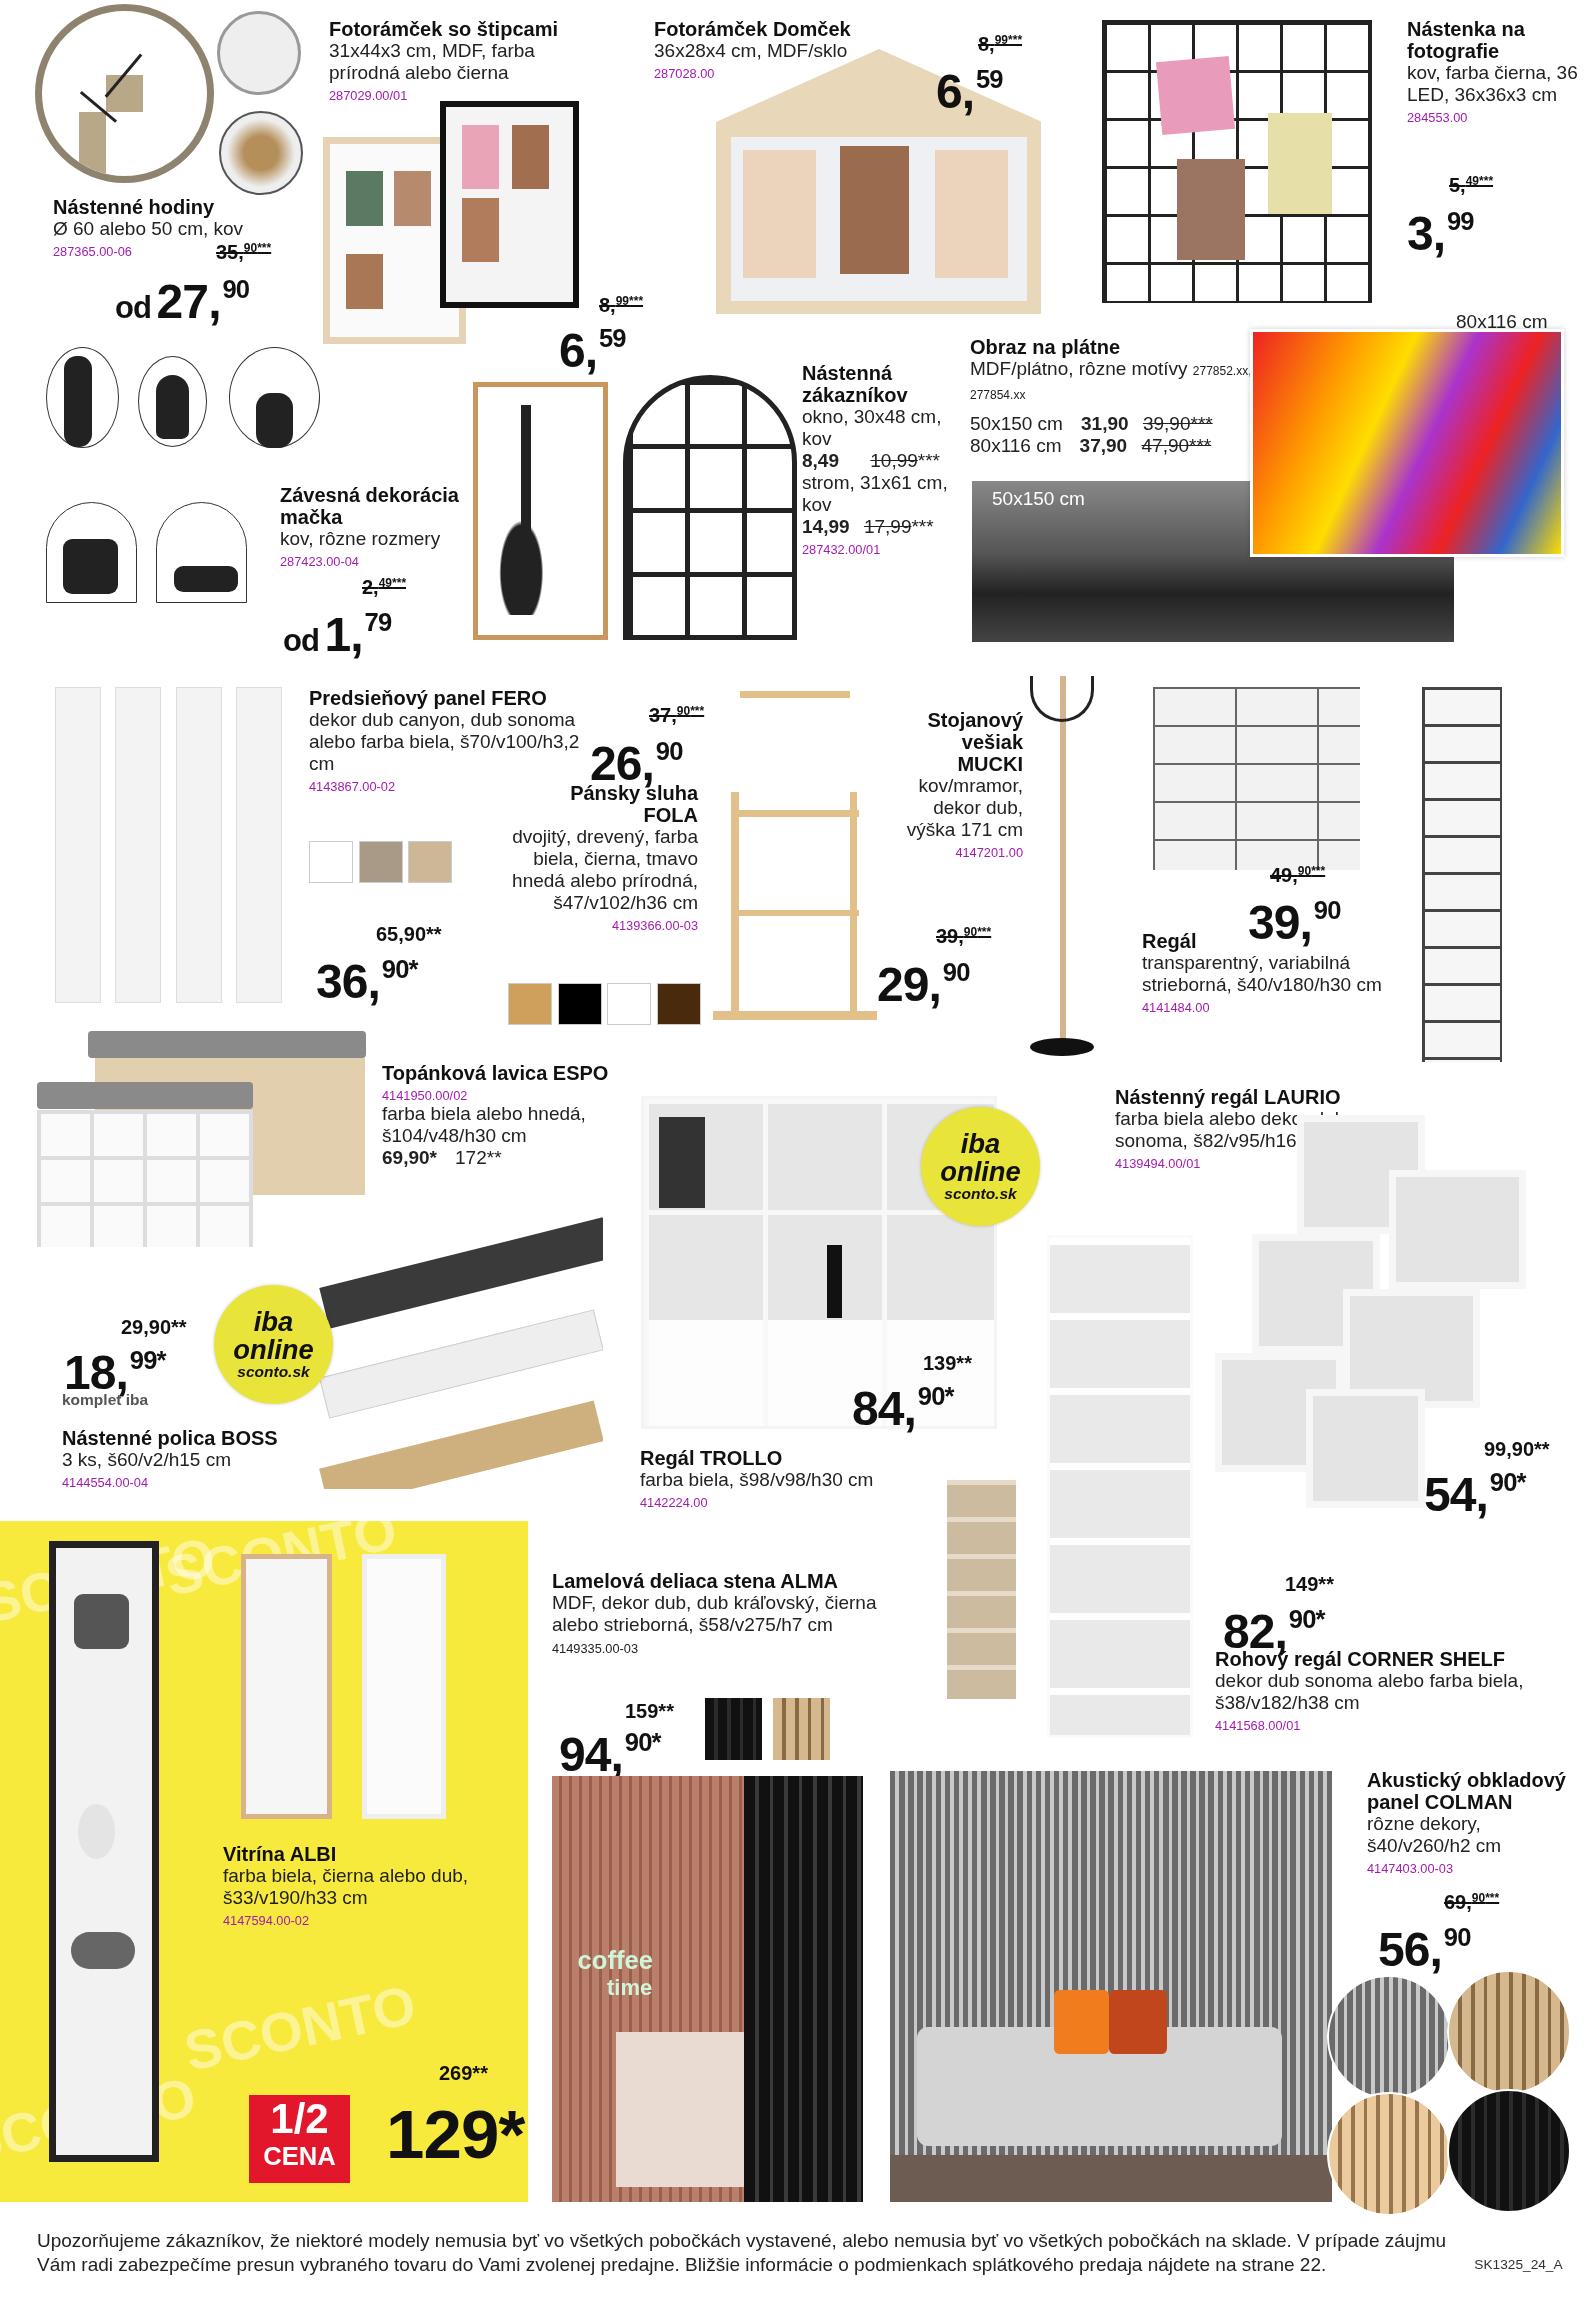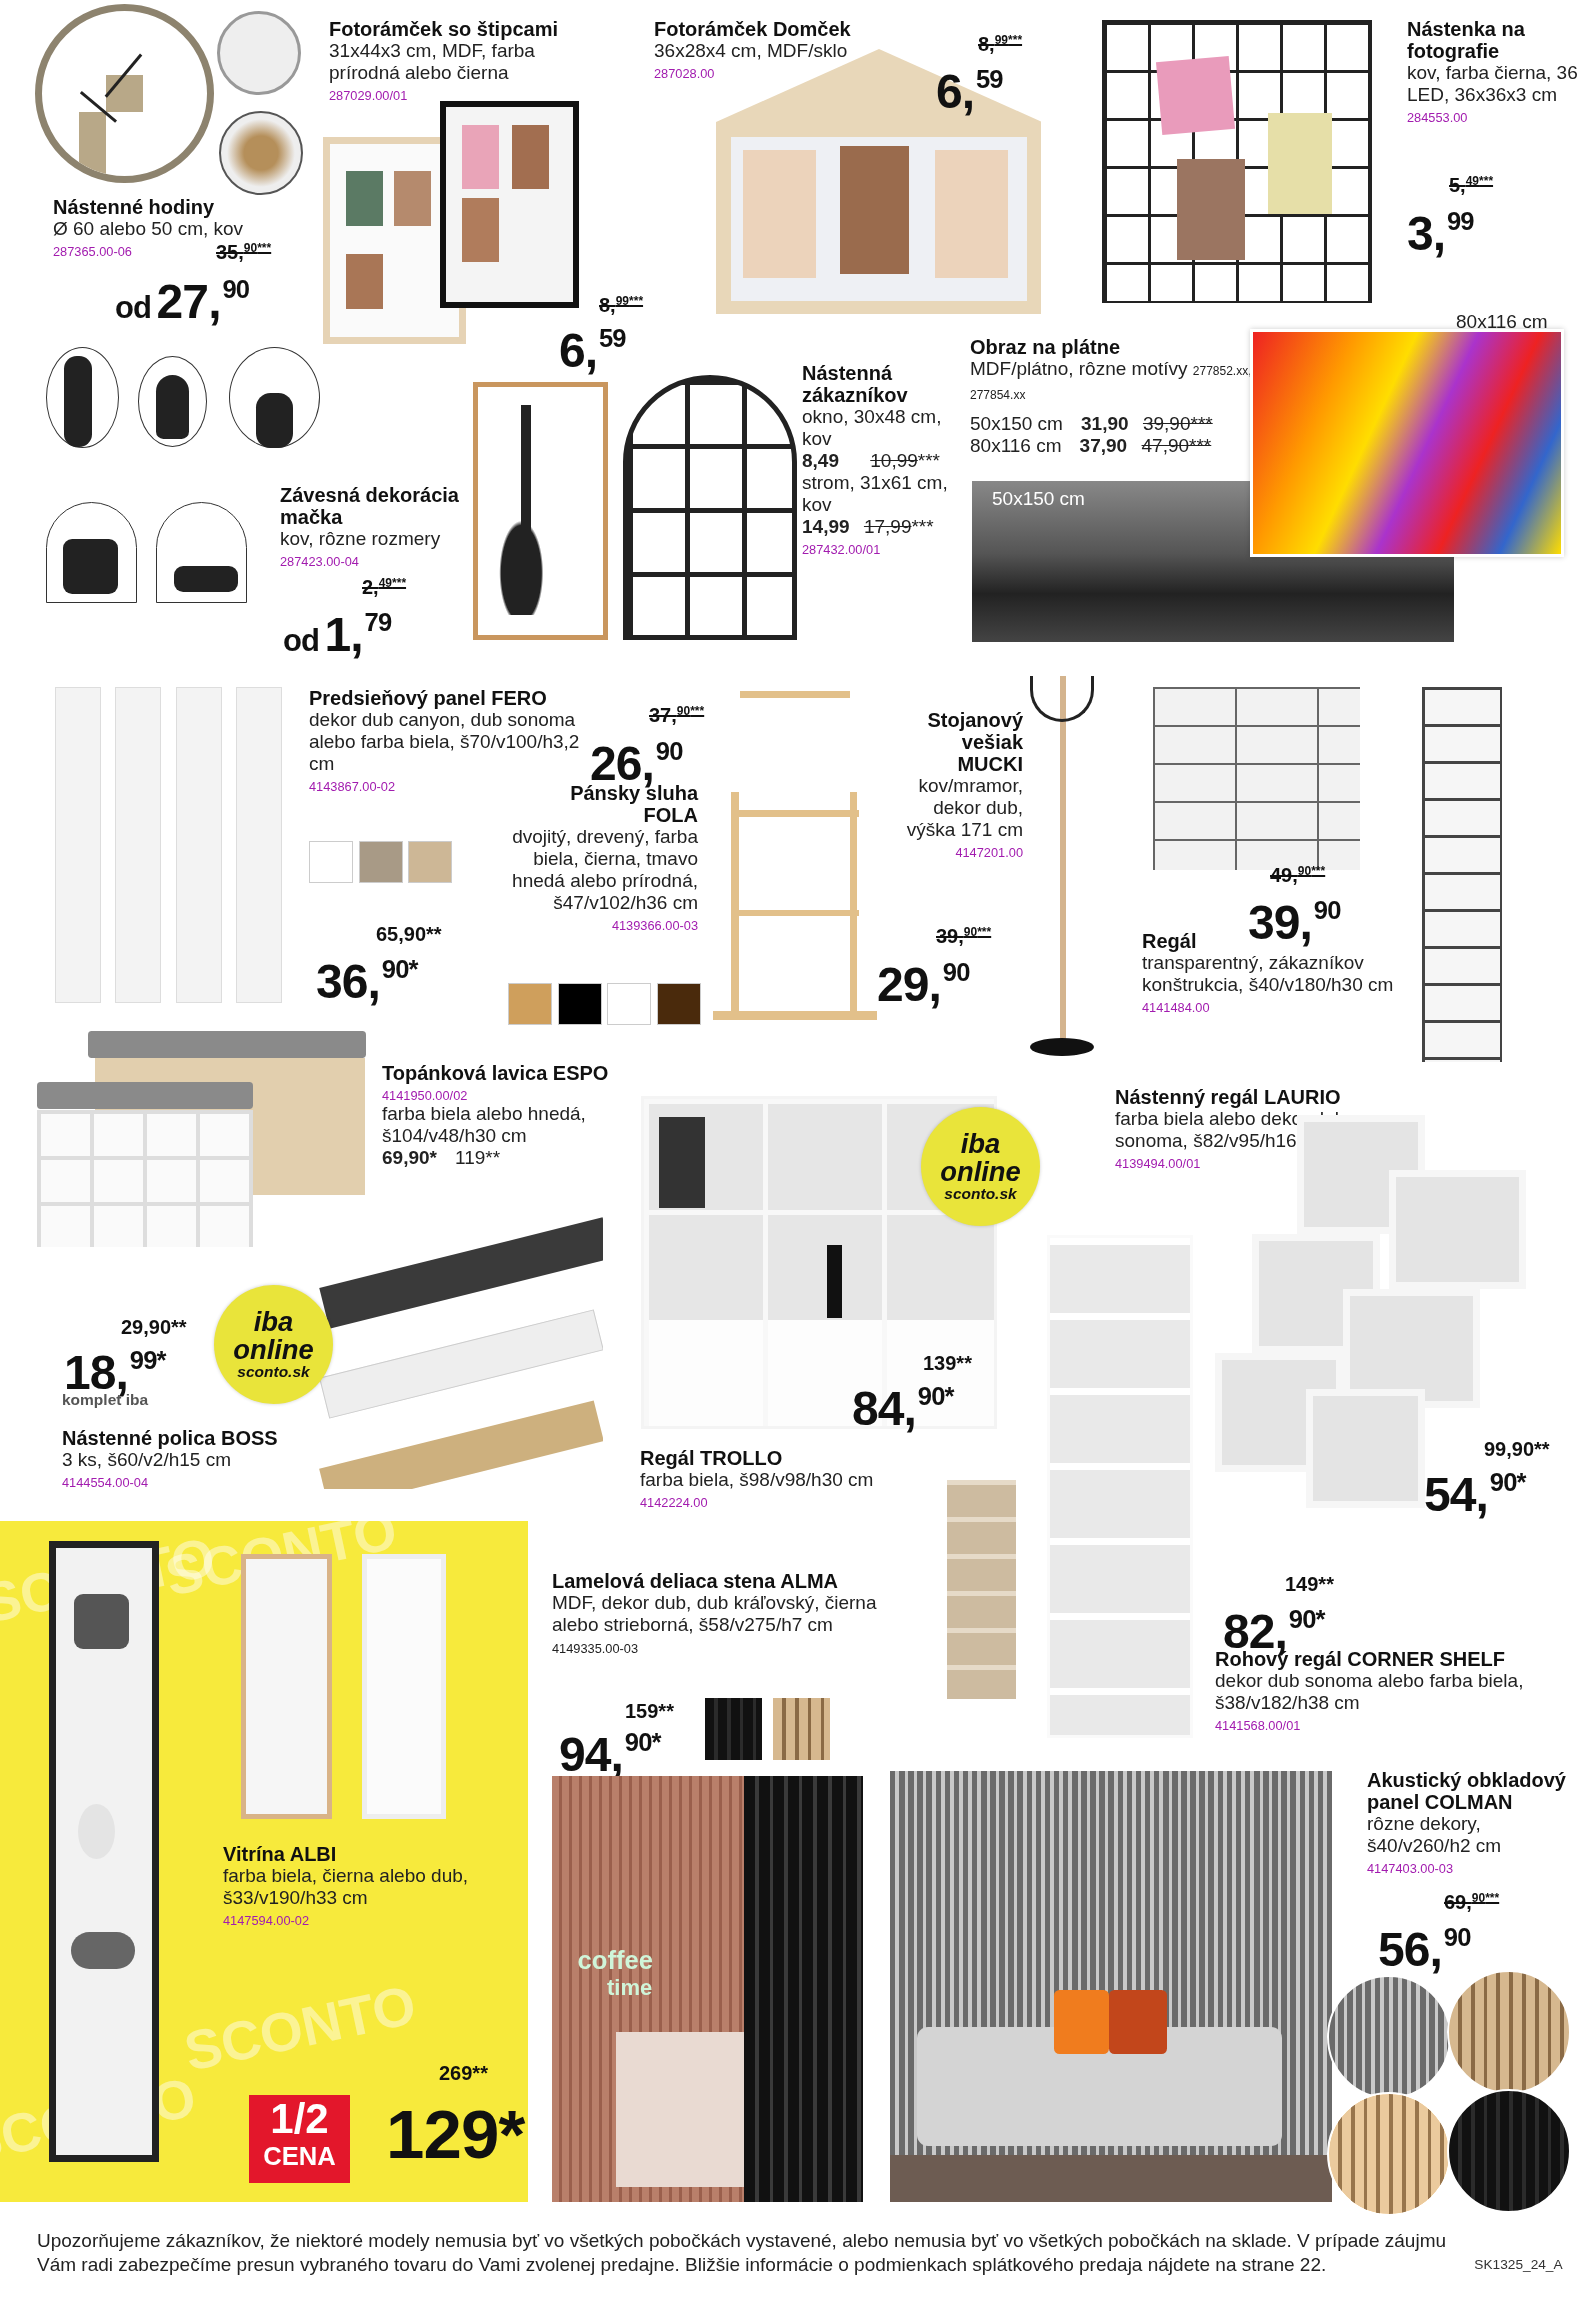--- a/index.html
+++ b/index.html
@@ -229,7 +229,7 @@
 </div>
 <div class="abs" style="left:1142px;top:930px;width:265px;">
   <div class="title">Regál</div>
-  <div class="desc">transparentný, zákazníkov konštrukcia, š40/v180/h30 cm</div>
+  <div class="desc">transparentný, variabilná strieborná, š40/v180/h30 cm</div>
   <div class="code">4141484.00</div>
 </div>
 

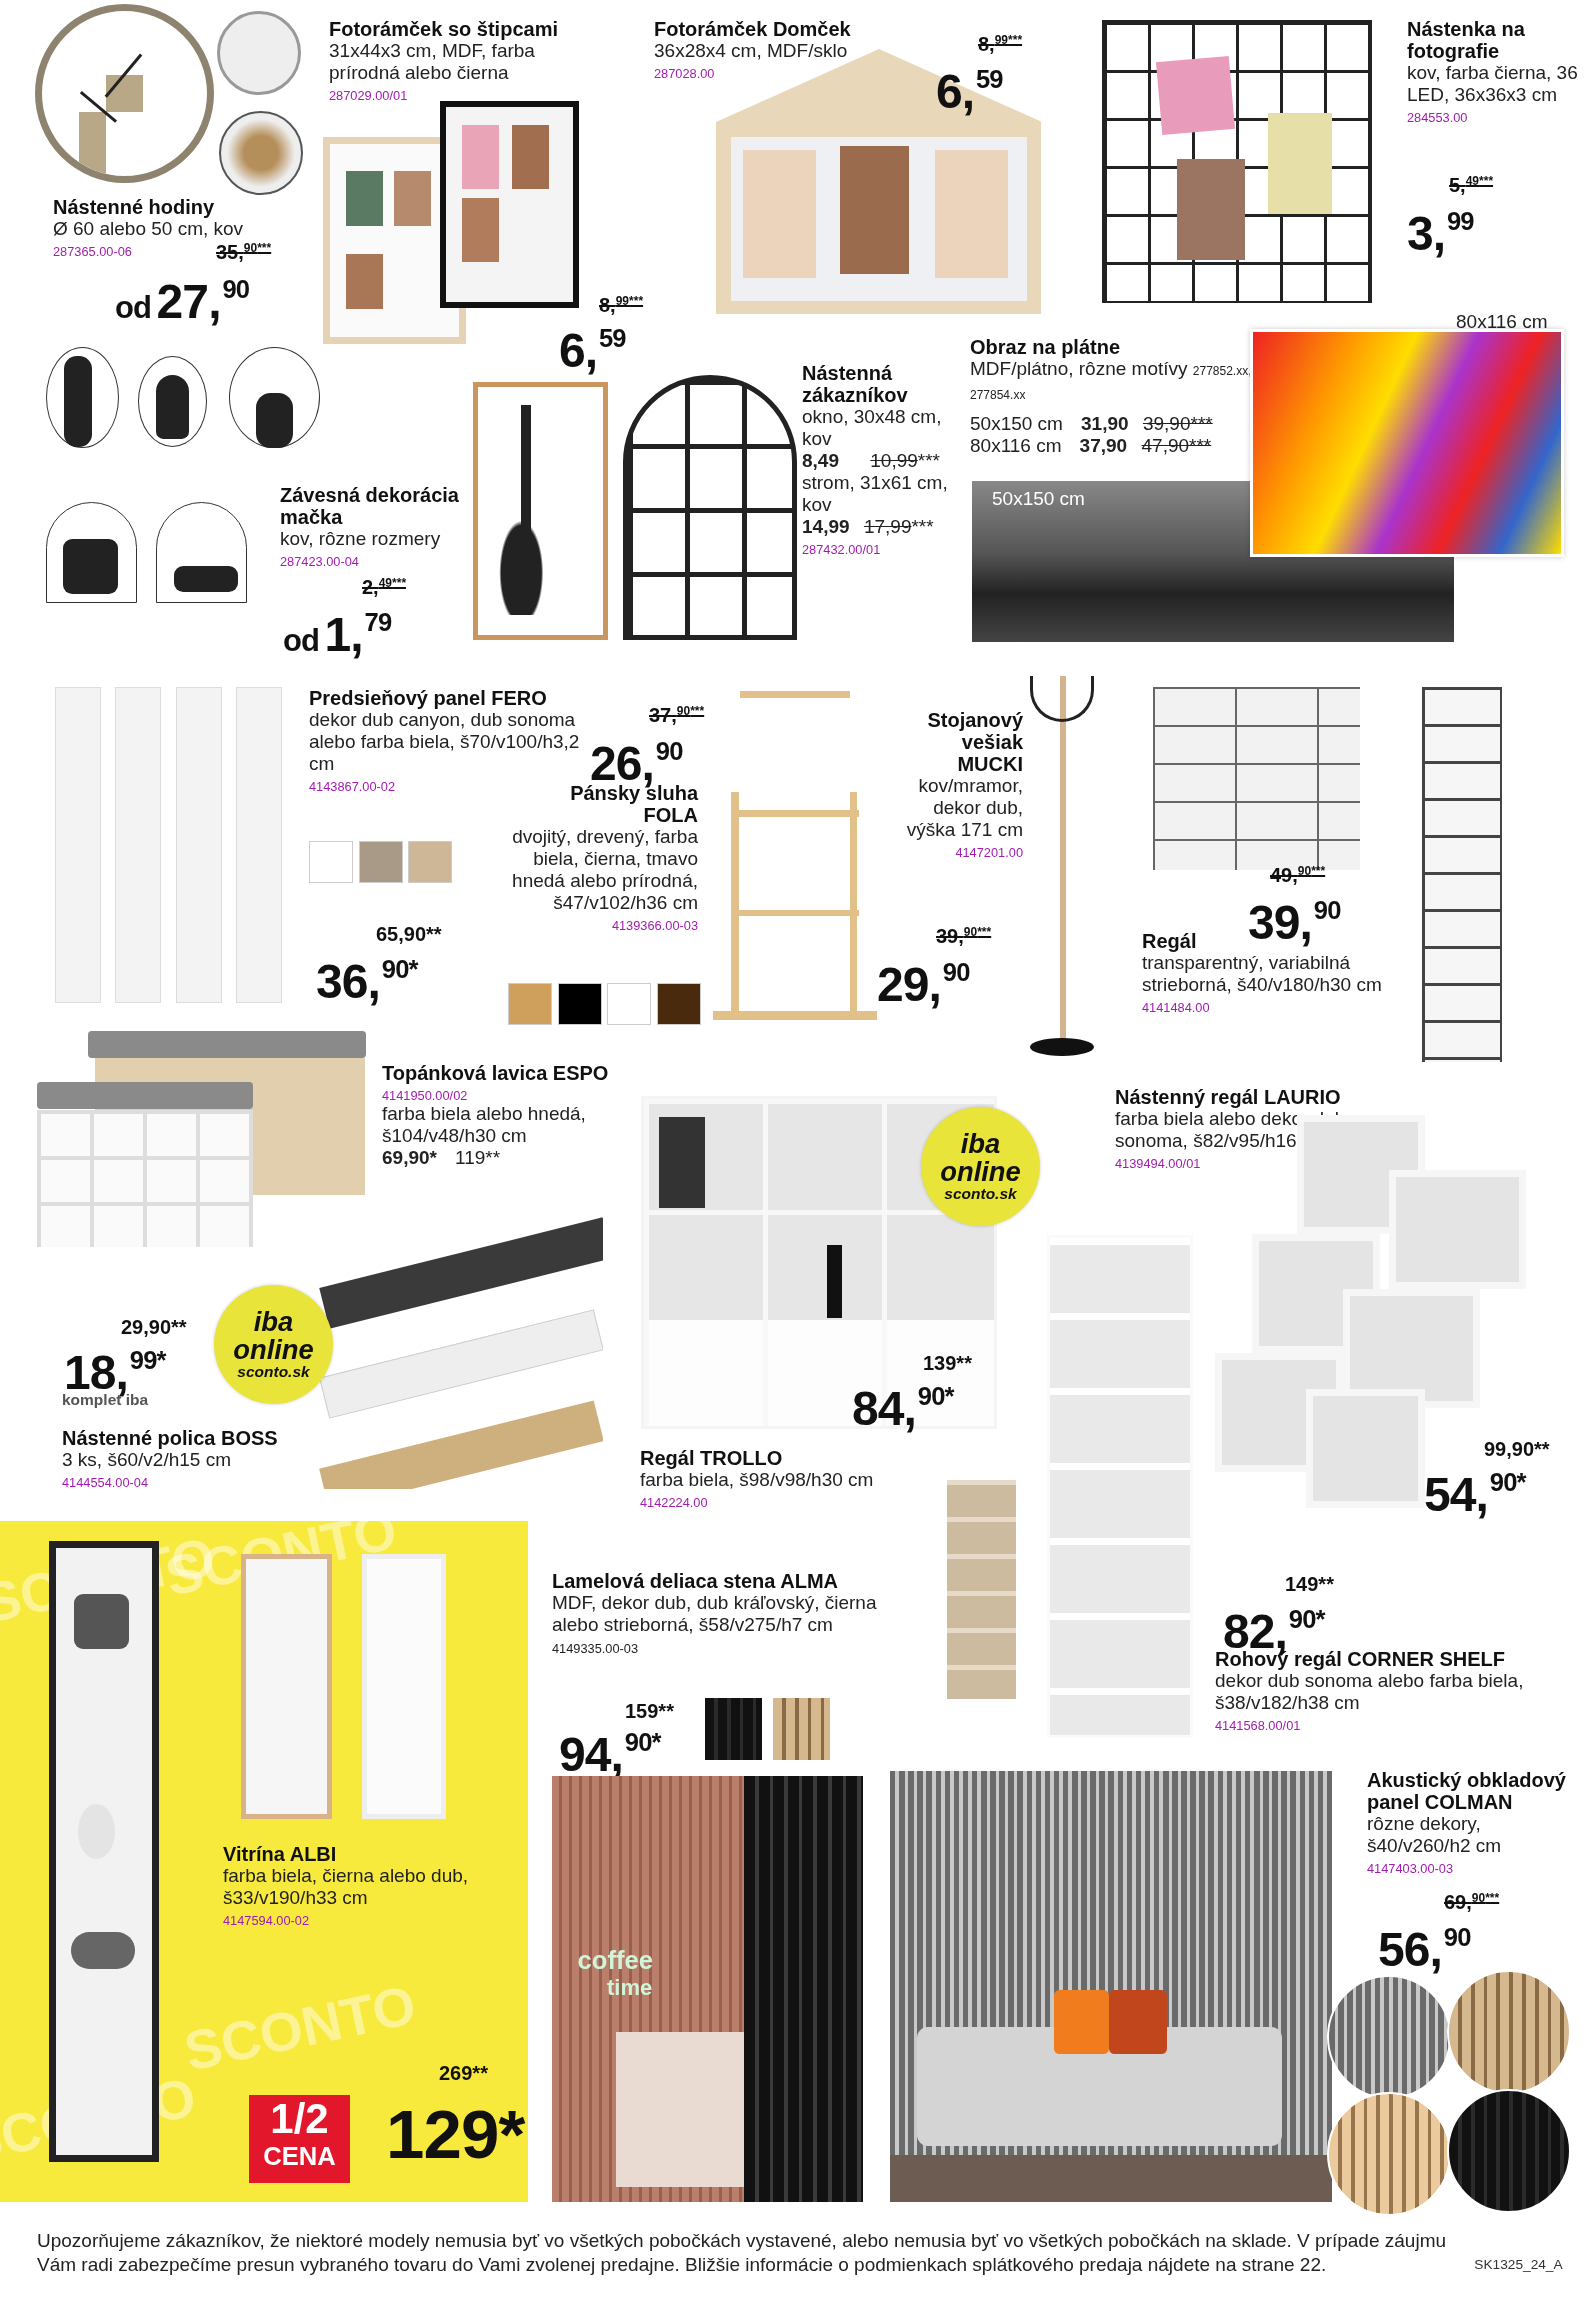--- a/index.html
+++ b/index.html
@@ -243,7 +243,7 @@
   <div class="title">Topánková lavica ESPO</div>
   <div class="code">4141950.00/02</div>
   <div class="desc">farba biela alebo hnedá, š104/v48/h30 cm</div>
-  <div class="desc"><b>69,90*</b> <span style="margin-left:12.8px;">119**</span></div>
+  <div class="desc"><b>69,90*</b> <span style="margin-left:12.8px;">172**</span></div>
 </div>
 
 <div class="img" style="left:311px;top:1215px;width:292px;height:274px;">

